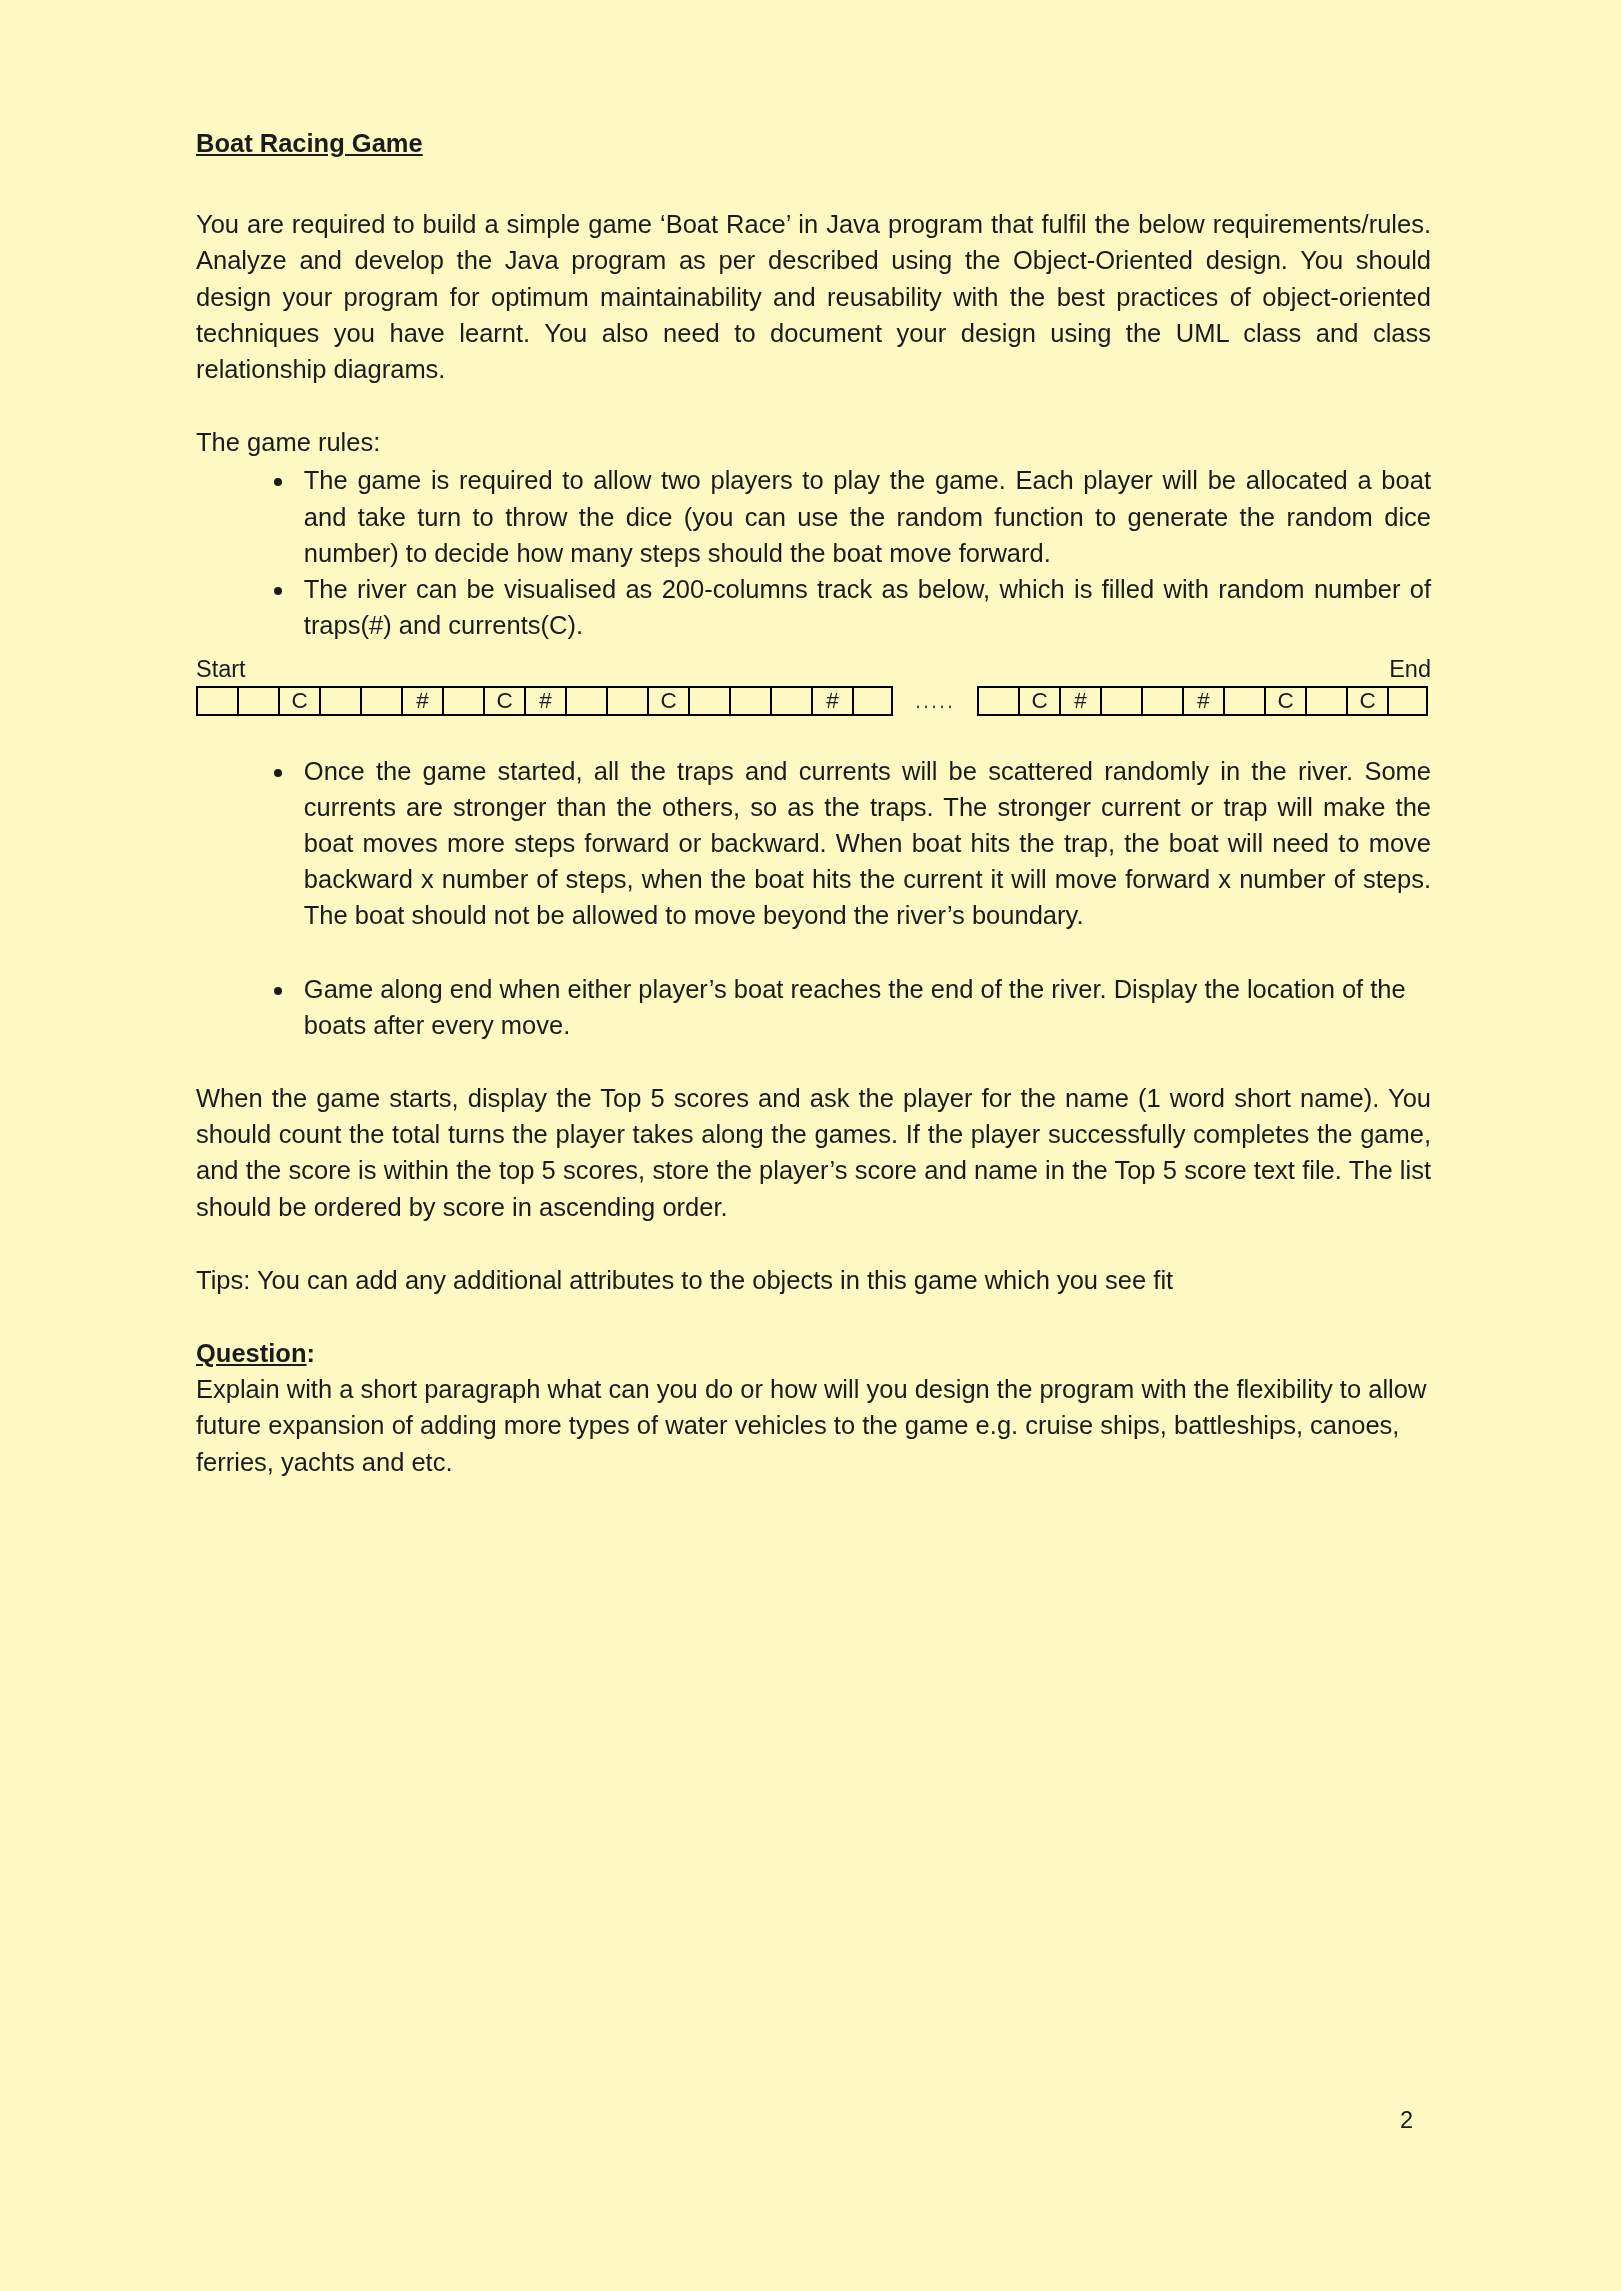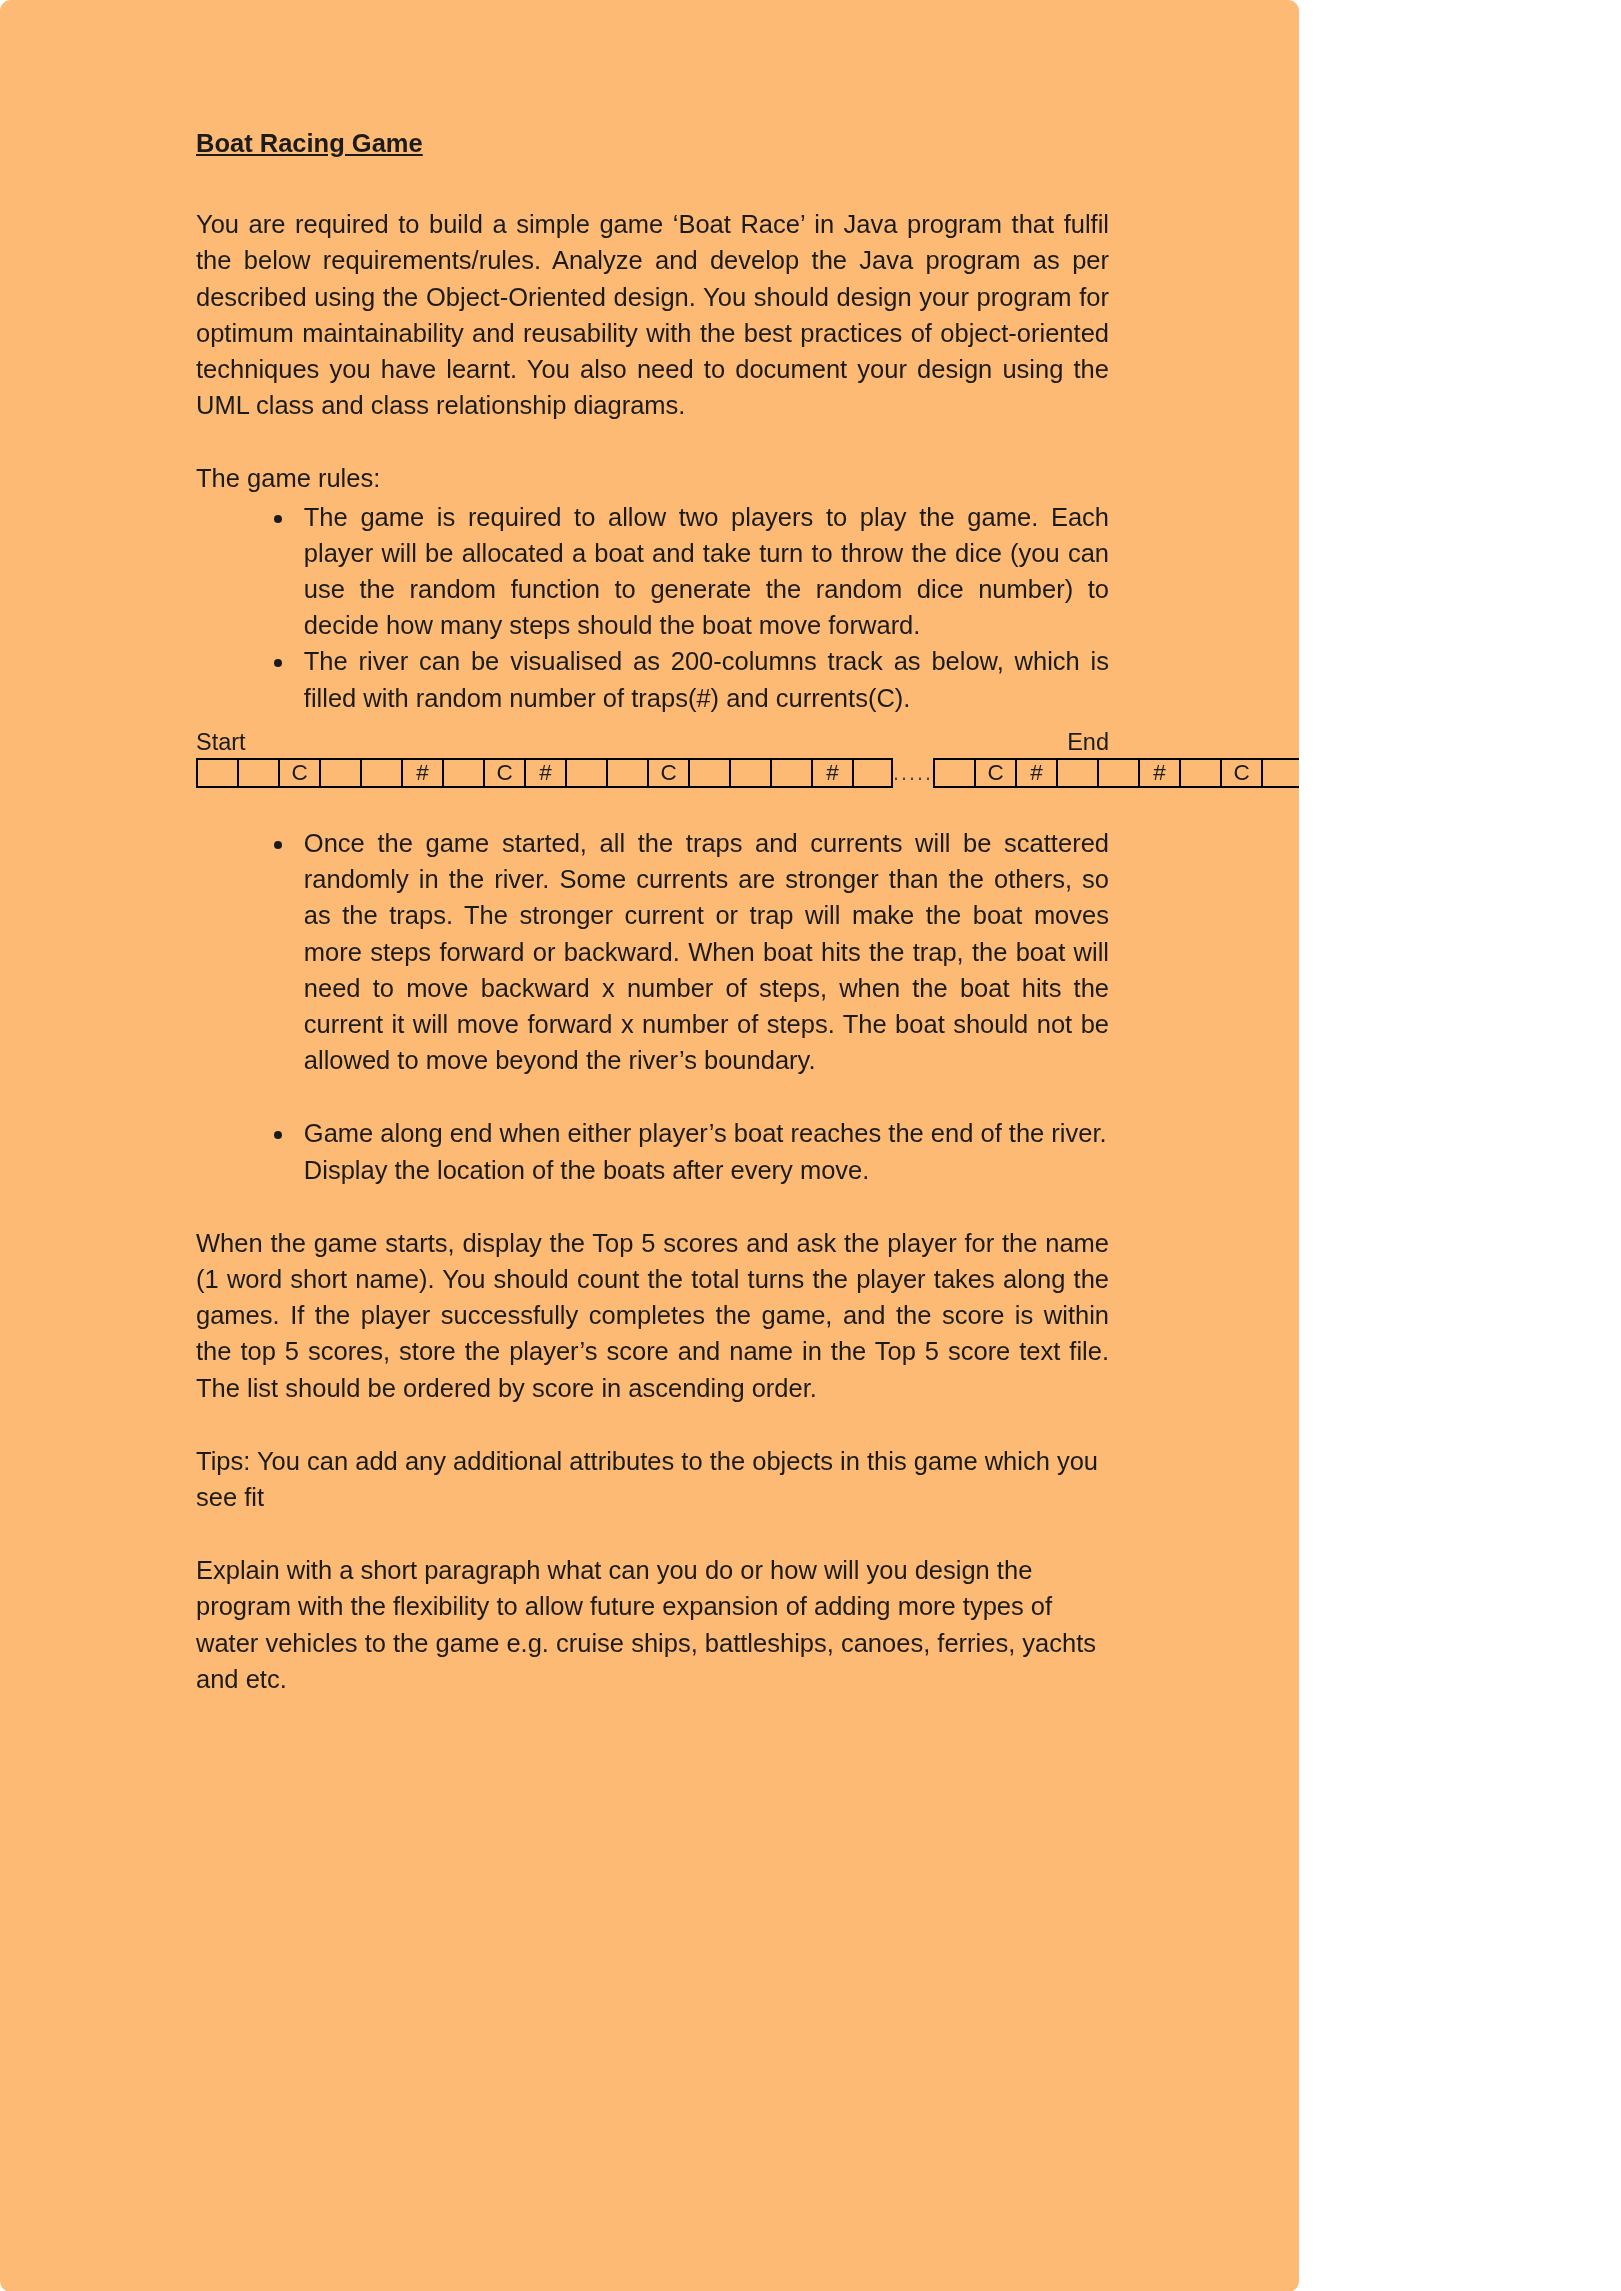--- a/index.html
+++ b/index.html
@@ -6,13 +6,12 @@
   html, body { margin: 0; padding: 0; background: #ffffff; }
   .page {
     position: relative;
-    width: 1299px;
+    width: 1621px;
     height: 2292px;
-    background: #fdba74;
+    background: #fef9c3;
     font-family: "Liberation Sans", "DejaVu Sans", sans-serif;
     color: #1b1b1b;
     overflow: hidden;
-    border-radius: 11px;
   }
   .content {
     padding: 125px 190px 0 196px;

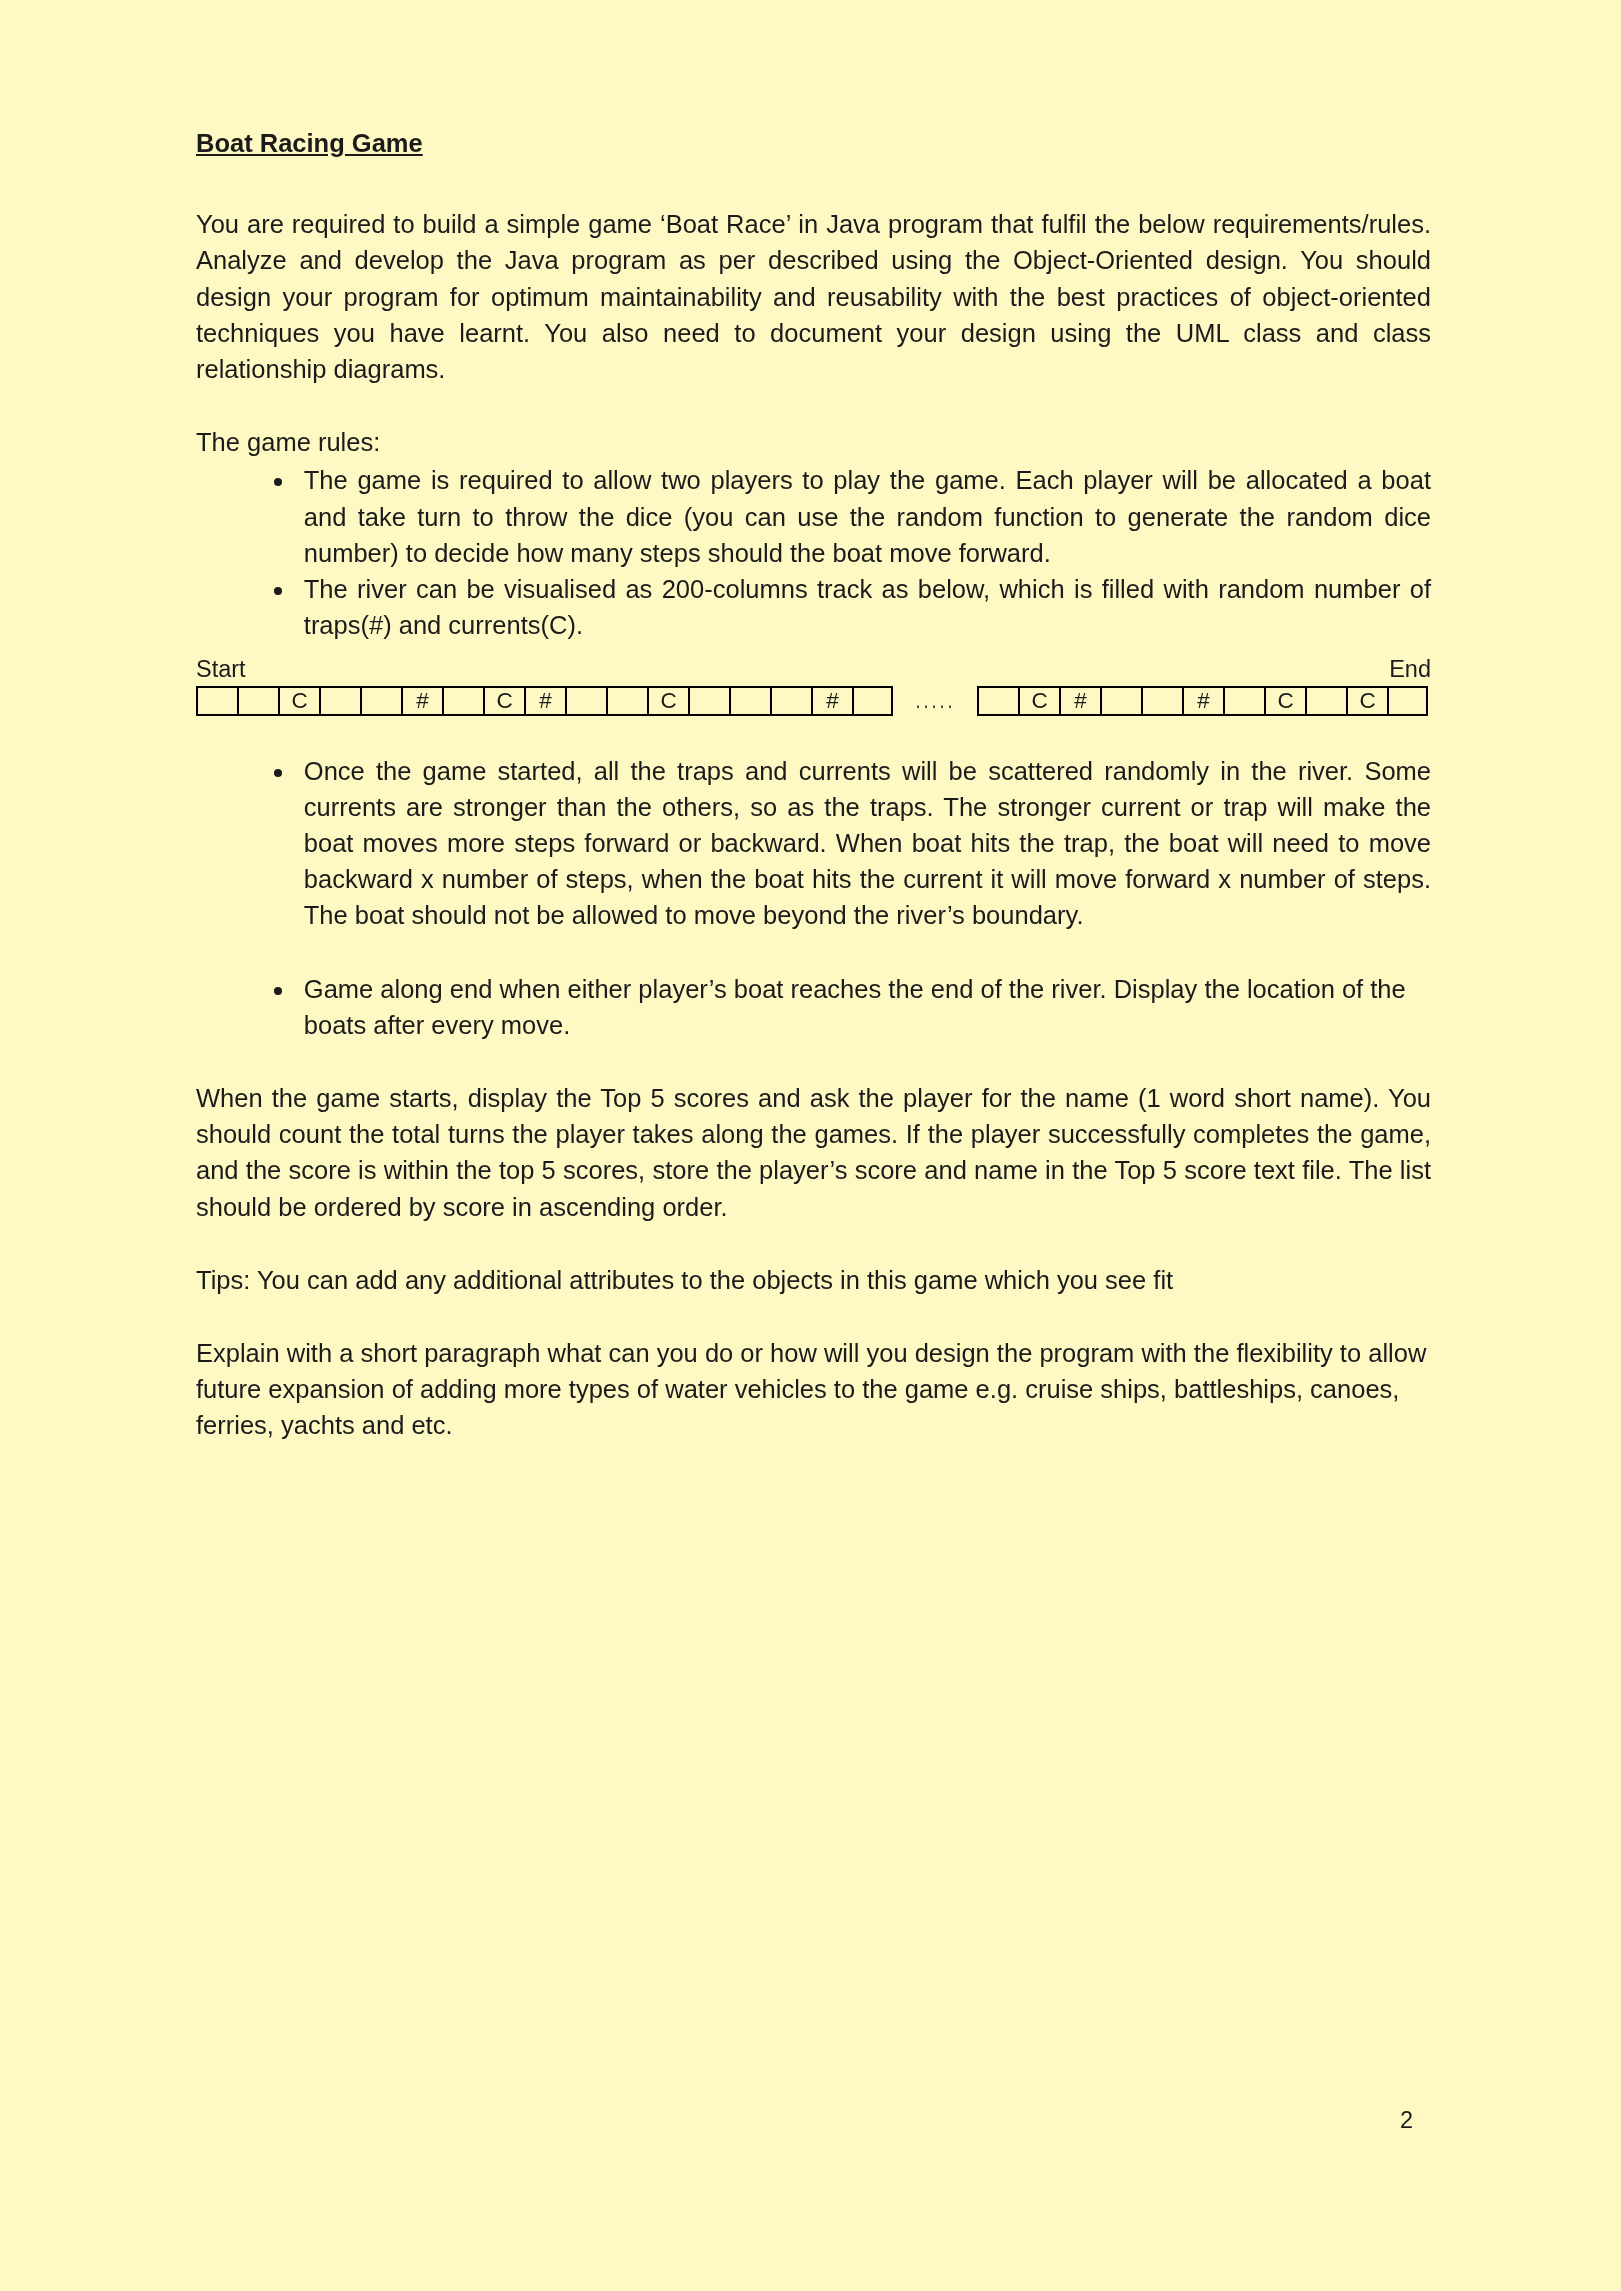--- a/index.html
+++ b/index.html
@@ -151,6 +151,7 @@
 
     <p class="para">Tips: You can add any additional attributes to the objects in this game which you see fit</p>
 
+    <p class="question-head"><span class="qlabel">Question</span><span class="qcolon">:</span></p>
 
     <p class="tight">Explain with a short paragraph what can you do or how will you design the program with the flexibility to allow future expansion of adding more types of water vehicles to the game e.g. cruise ships, battleships, canoes, ferries, yachts and etc.</p>
 

